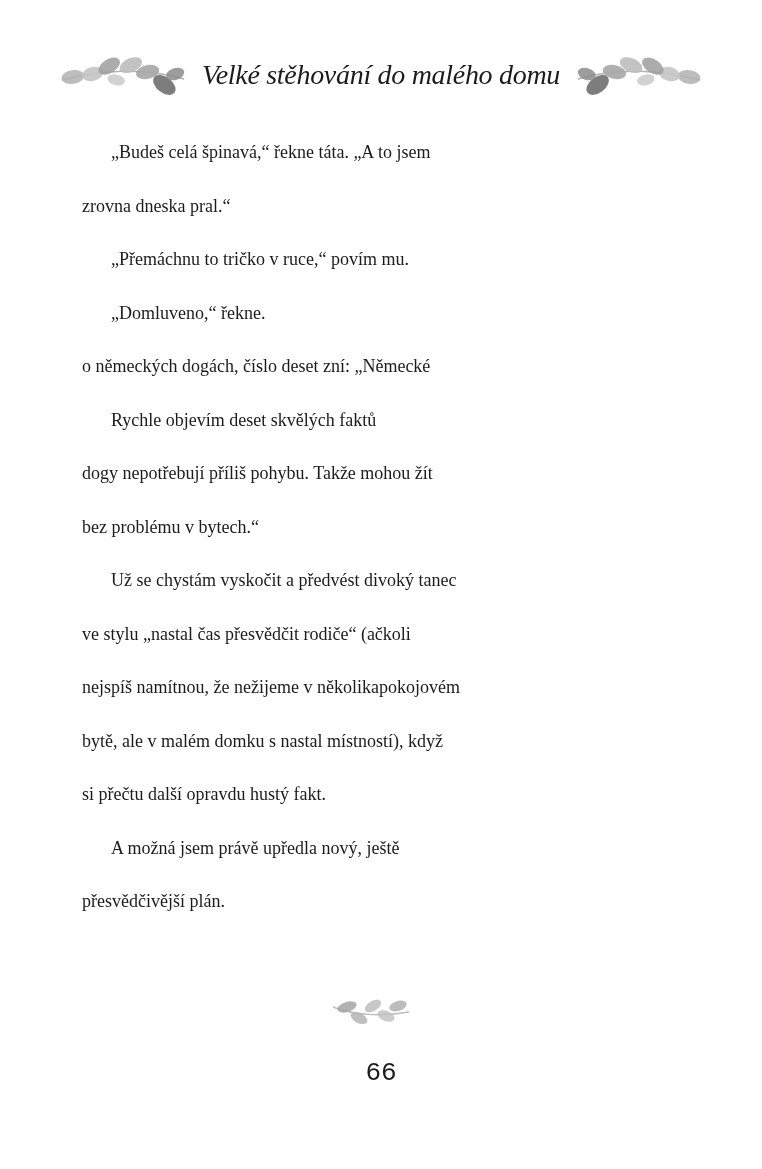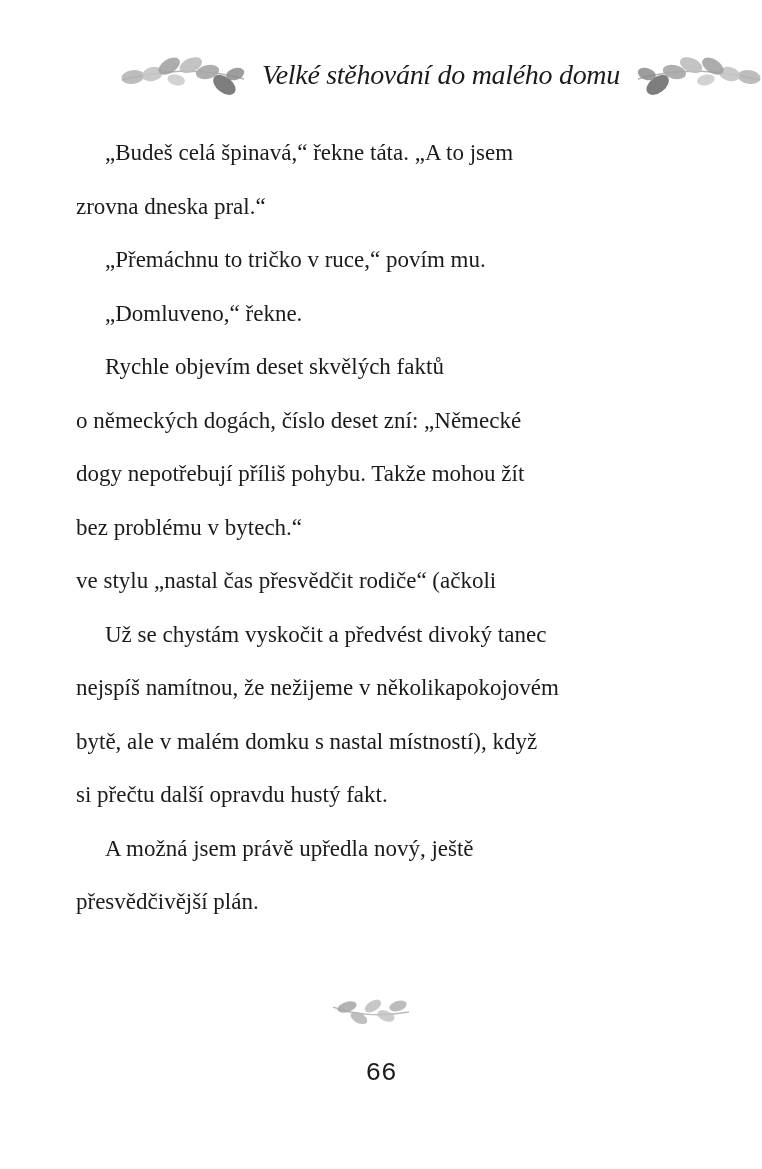--- a/index.html
+++ b/index.html
@@ -25,7 +25,7 @@
     width: 762px;
     display: flex;
     align-items: center;
-    justify-content: flex-end;
+    justify-content: center;
     gap: 10px;
   }
   .ornament {

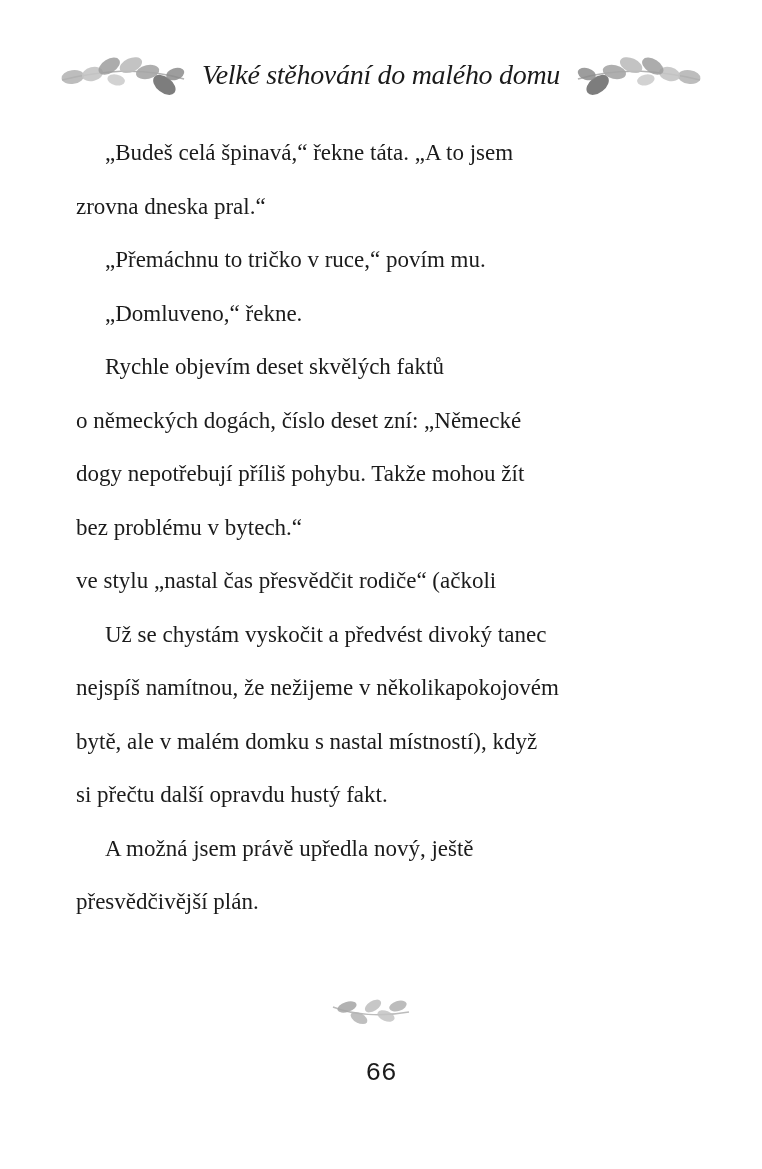--- a/index.html
+++ b/index.html
@@ -48,10 +48,10 @@
   
   .body-text {
     position: absolute;
-    left: 76px;
+    left: 82px;
     top: 126px;
     width: 620px;
-    font-size: 23px;
+    font-size: 18px;
   }
   .body-text .line {
     height: 53.5px;

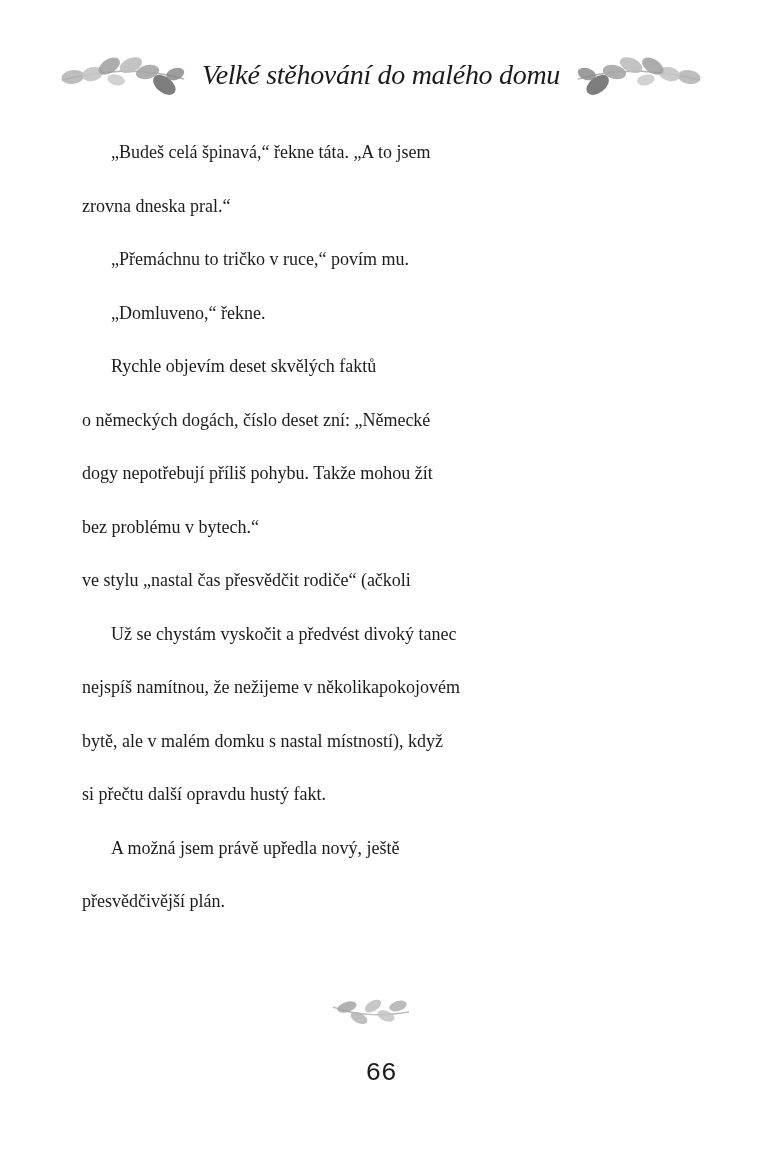--- a/index.html
+++ b/index.html
@@ -119,8 +119,8 @@
       <div class="line">zrovna dneska pral.“</div>
       <div class="line indent">„Přemáchnu to tričko v ruce,“ povím mu.</div>
       <div class="line indent">„Domluveno,“ řekne.</div>
+      <div class="line">o německých dogách, číslo deset zní: „Německé</div>
       <div class="line indent">Rychle objevím deset skvělých faktů</div>
-      <div class="line">o německých dogách, číslo deset zní: „Německé</div>
       <div class="line">dogy nepotřebují příliš pohybu. Takže mohou žít</div>
       <div class="line">bez problému v bytech.“</div>
       <div class="line">ve stylu „nastal čas přesvědčit rodiče“ (ačkoli</div>

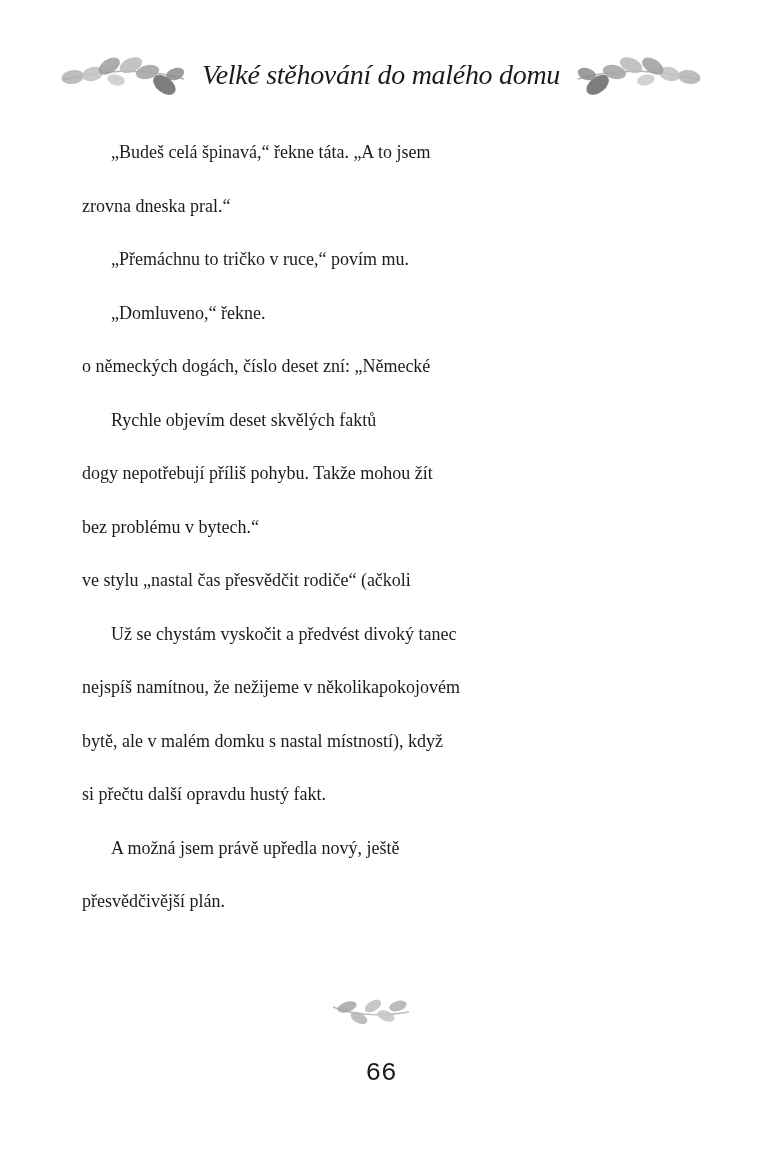--- a/index.html
+++ b/index.html
@@ -123,8 +123,8 @@
       <div class="line indent">Rychle objevím deset skvělých faktů</div>
       <div class="line">dogy nepotřebují příliš pohybu. Takže mohou žít</div>
       <div class="line">bez problému v bytech.“</div>
+      <div class="line indent">Už se chystám vyskočit a předvést divoký tanec</div>
       <div class="line">ve stylu „nastal čas přesvědčit rodiče“ (ačkoli</div>
-      <div class="line indent">Už se chystám vyskočit a předvést divoký tanec</div>
       <div class="line">nejspíš namítnou, že nežijeme v několikapokojovém</div>
       <div class="line">bytě, ale v malém domku s nastal místností), když</div>
       <div class="line">si přečtu další opravdu hustý fakt.</div>

